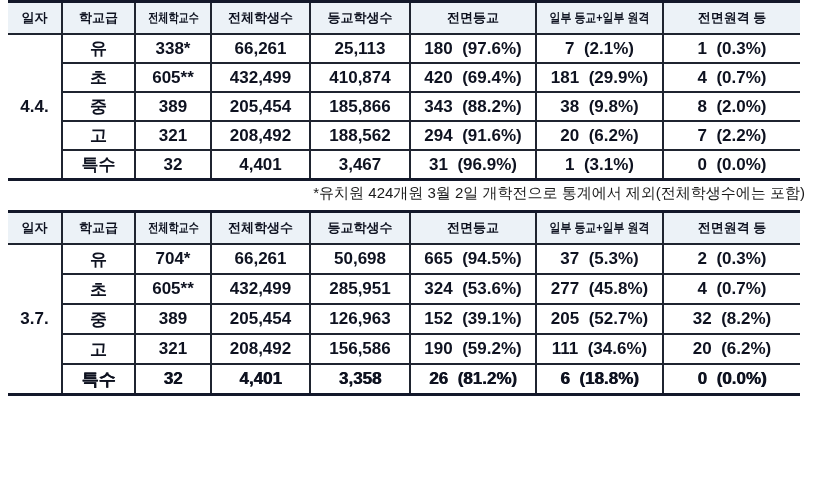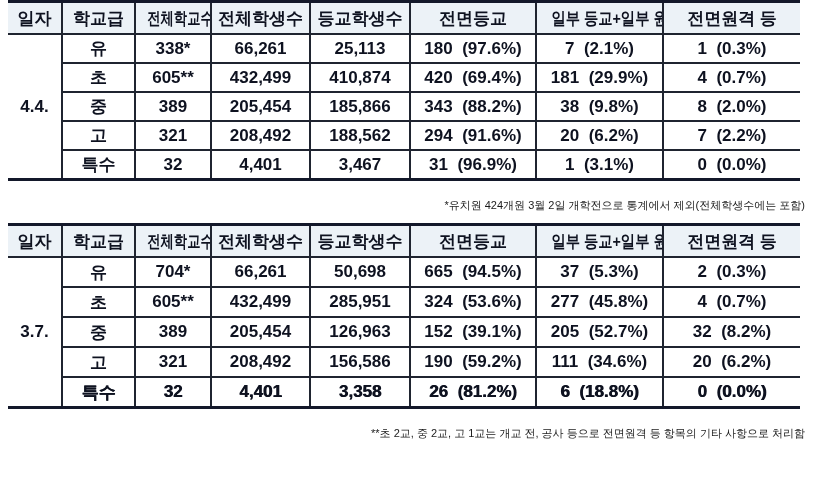--- a/index.html
+++ b/index.html
@@ -37,7 +37,7 @@
     background:var(--header-bg);
     border-bottom:2px solid var(--line);
     height:30px;
-    font-size:17px;
+    font-size:13px;
     font-weight:700;
   }
   .tbl tbody td{

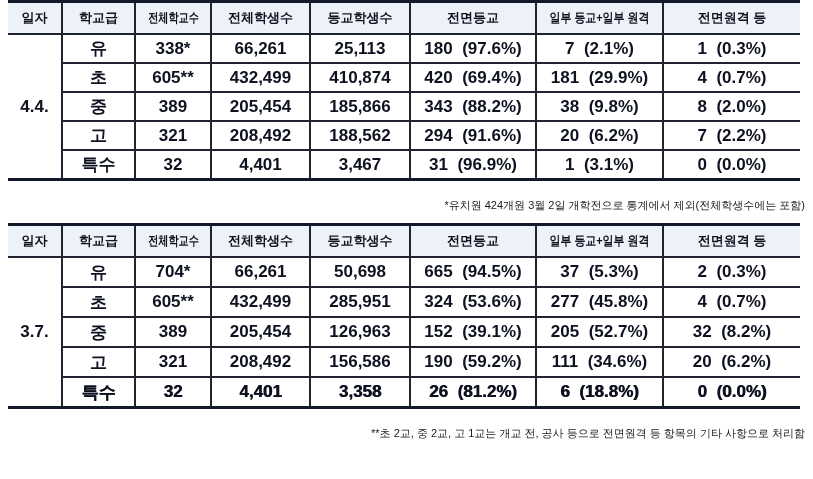--- a/index.html
+++ b/index.html
@@ -59,9 +59,9 @@
   .xbold td{text-shadow:0.6px 0 currentColor;}
   .notes{
     width:797px;
-    margin:14px 0 7px 8px;
+    margin:1px 0 7px 8px;
     text-align:right;
-    font-size:11px;
+    font-size:15px;
     line-height:21px;
     color:#1a1a1a;
   }

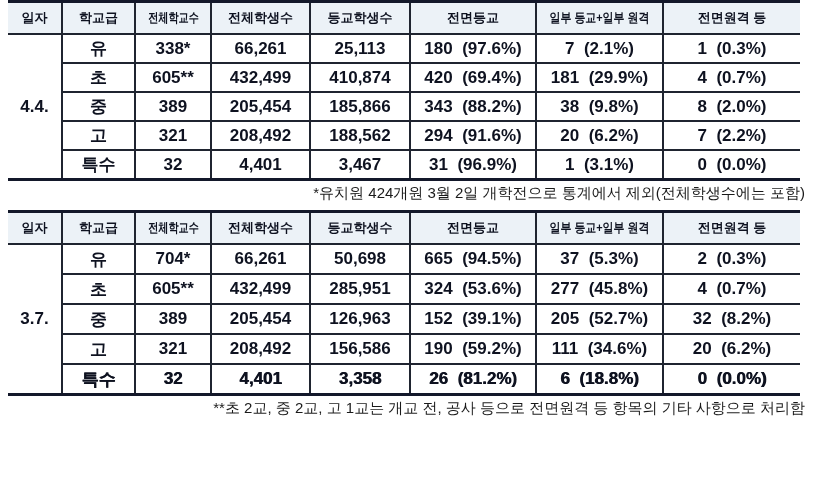--- a/index.html
+++ b/index.html
@@ -220,7 +220,6 @@
     </tbody>
   </table>
   <div class="notes">
-    <div>**초 2교, 중 2교, 고 1교는 개교 전, 공사 등으로 전면원격 등 항목의 기타 사항으로 처리함</div>
   </div>
 
 </div>

